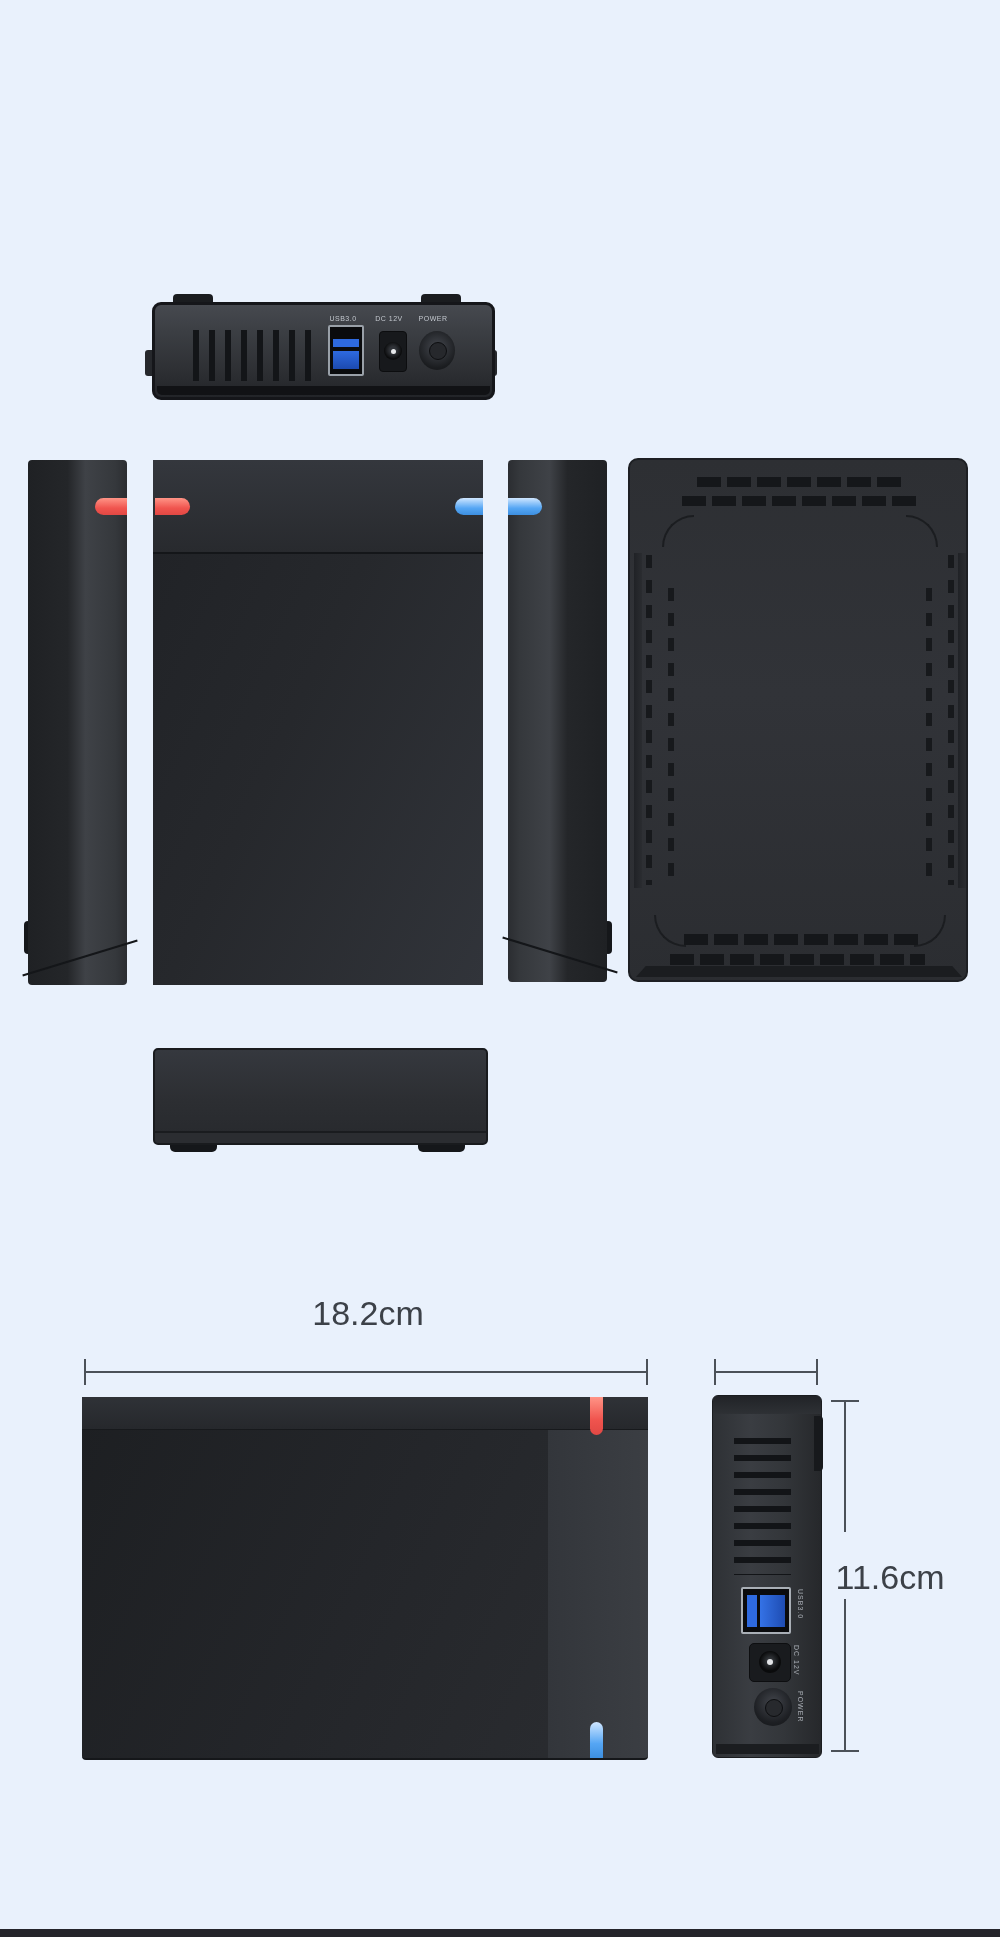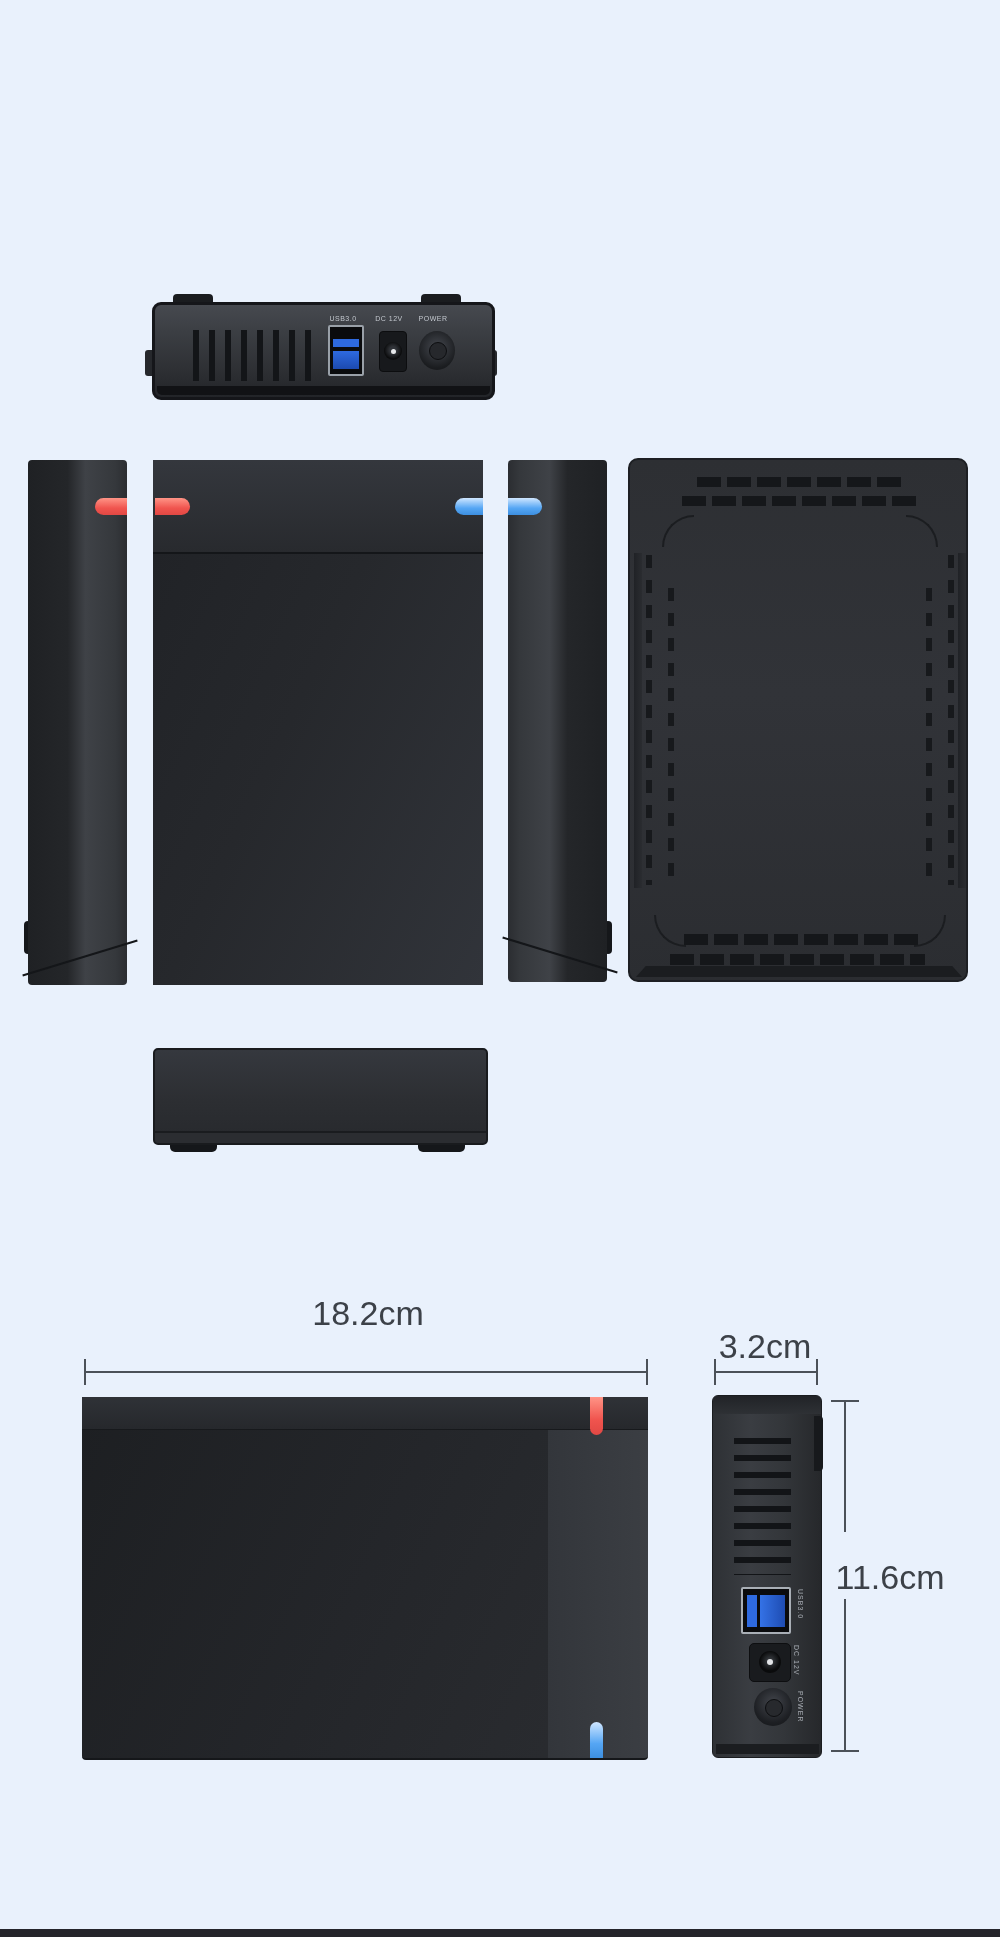--- a/index.html
+++ b/index.html
@@ -186,7 +186,6 @@
   <div class="abs dim-line" style="left:84px;top:1359px;width:2px;height:26px;"></div>
   <div class="abs dim-line" style="left:646px;top:1359px;width:2px;height:26px;"></div>
 
-  <div class="abs dim-text" style="left:665px;top:1327px;width:200px;">3.2cm</div>
   <div class="abs dim-line" style="left:715px;top:1371px;width:103px;height:2px;"></div>
   <div class="abs dim-line" style="left:714px;top:1359px;width:2px;height:26px;"></div>
   <div class="abs dim-line" style="left:816px;top:1359px;width:2px;height:26px;"></div>

